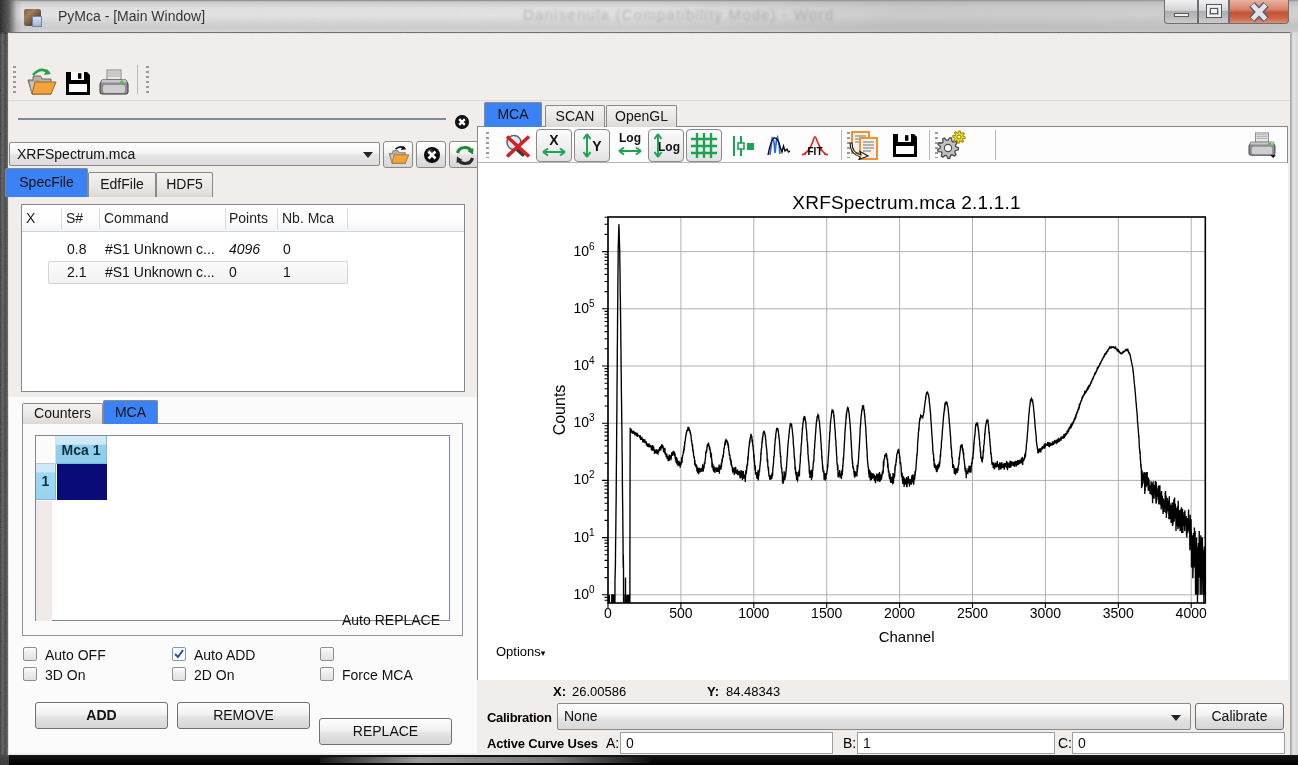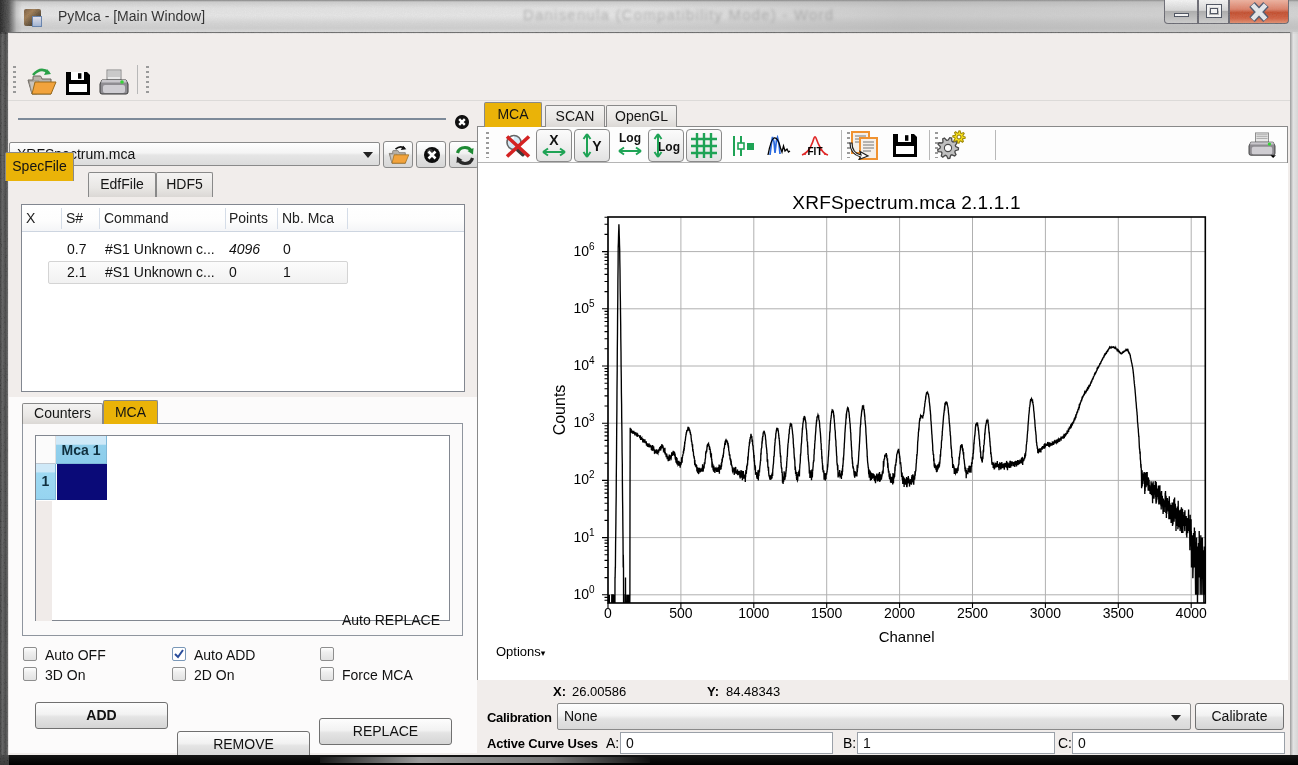--- a/index.html
+++ b/index.html
@@ -72,7 +72,7 @@
 
 .tab { position:absolute; font-size:14px; color:#141414; text-align:center;
   border:1px solid #898989; border-bottom:none; border-radius:2px 2px 0 0; }
-.tabsel { background:#eab308; z-index:3; }
+.tabsel { background:#3b82f6; z-index:3; }
 .tabun { background:linear-gradient(180deg,#f4f3f2 0%,#e9e7e5 60%,#dbd8d5 100%); z-index:1; }
 
 

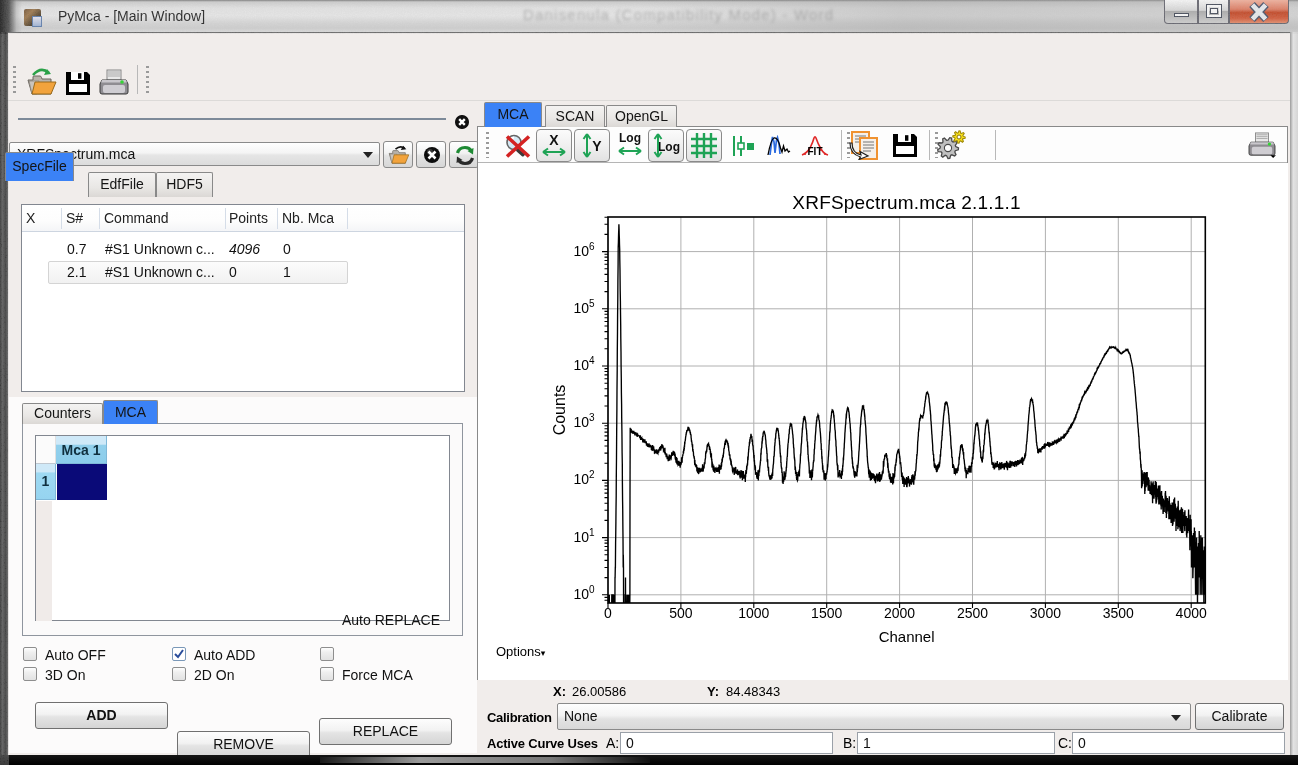--- a/index.html
+++ b/index.html
@@ -209,7 +209,7 @@
     </svg>
   </div>
 
-<div class="abs tab tabsel" style="left:5px;top:152px;width:69px;height:29px;line-height:27px;">SpecFile</div>
+<div class="abs tab tabsel" style="left:5px;top:168px;width:83px;height:29px;line-height:27px;">SpecFile</div>
 <div class="abs tab tabun" style="left:88px;top:172px;width:68px;height:25px;line-height:23px;">EdfFile</div>
 <div class="abs tab tabun" style="left:156px;top:172px;width:57px;height:25px;line-height:23px;">HDF5</div>
 

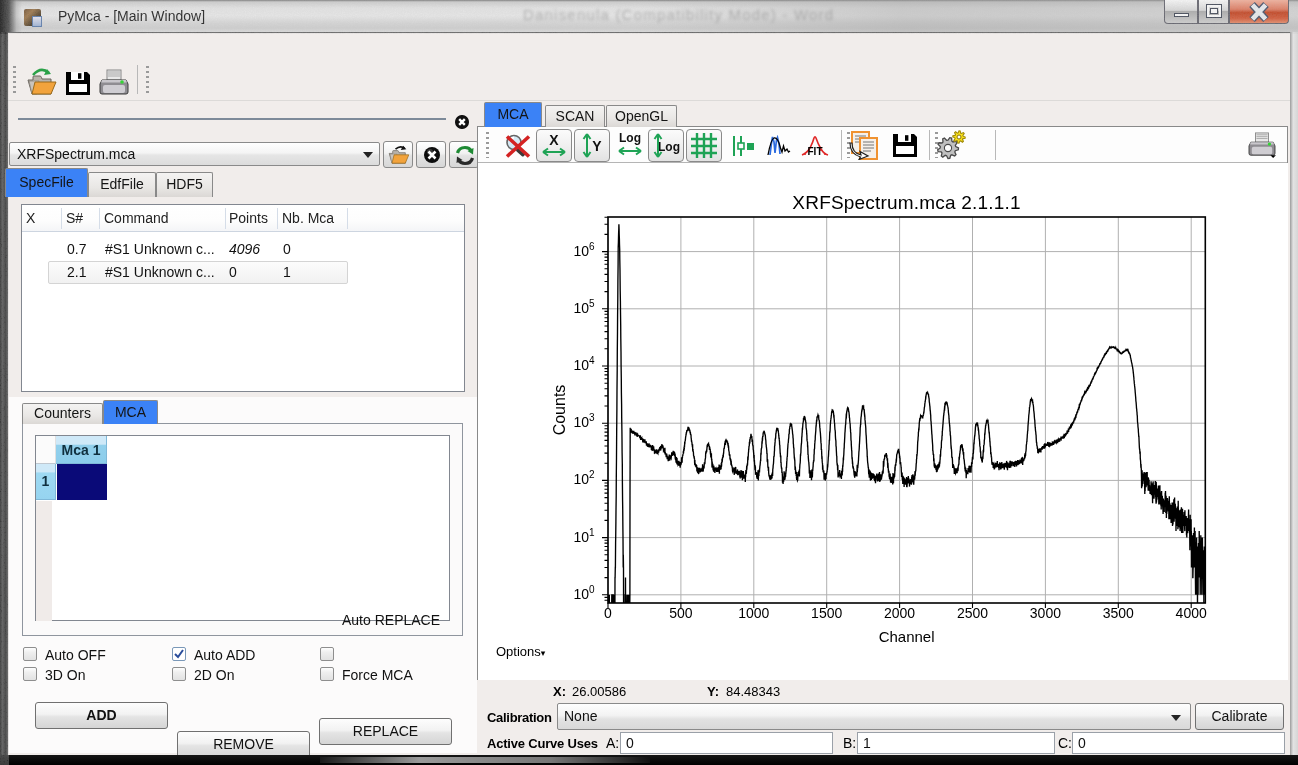--- a/index.html
+++ b/index.html
@@ -227,7 +227,7 @@
     <div class="hdsep" style="left:325px;"></div>
   </div>
   <div id="row2sel" class="abs"></div>
-  <div class="cell" style="left:45px;top:36px;">0.7</div>
+  <div class="cell" style="left:45px;top:36px;">0.8</div>
   <div class="cell" style="left:83px;top:36px;">#S1 Unknown c...</div>
   <div class="cell" style="left:207px;top:36px;font-style:italic;">4096</div>
   <div class="cell" style="left:261px;top:36px;">0</div>

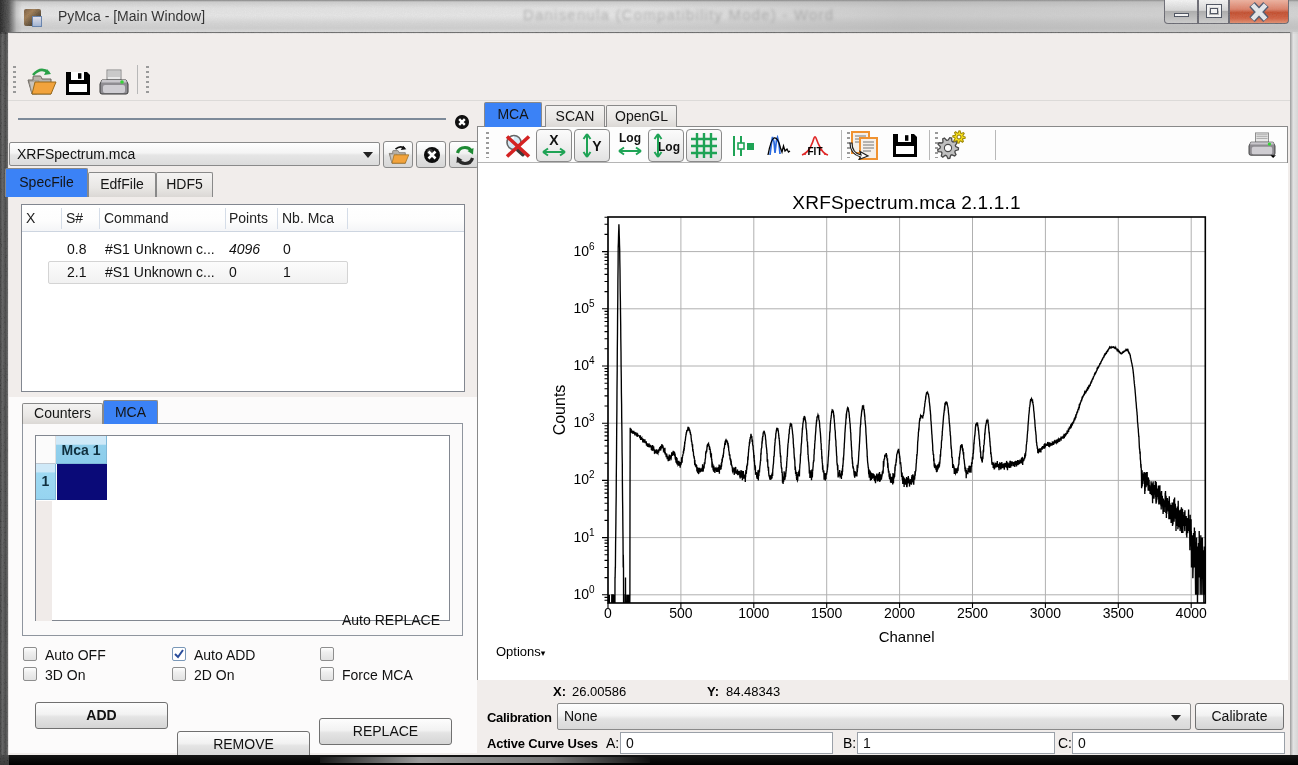--- a/index.html
+++ b/index.html
@@ -267,7 +267,7 @@
 <div class="cblabel" style="left:342px;top:667px;">Force MCA</div>
 
 <div class="pushbtn" style="left:35px;top:702px;width:133px;font-weight:bold;">ADD</div>
-<div class="pushbtn" style="left:177px;top:731px;width:133px;">REMOVE</div>
+<div class="pushbtn" style="left:177px;top:702px;width:133px;">REMOVE</div>
 <div class="pushbtn" style="left:319px;top:718px;width:133px;">REPLACE</div>
 
 <div class="abs" id="rpanel"></div>

